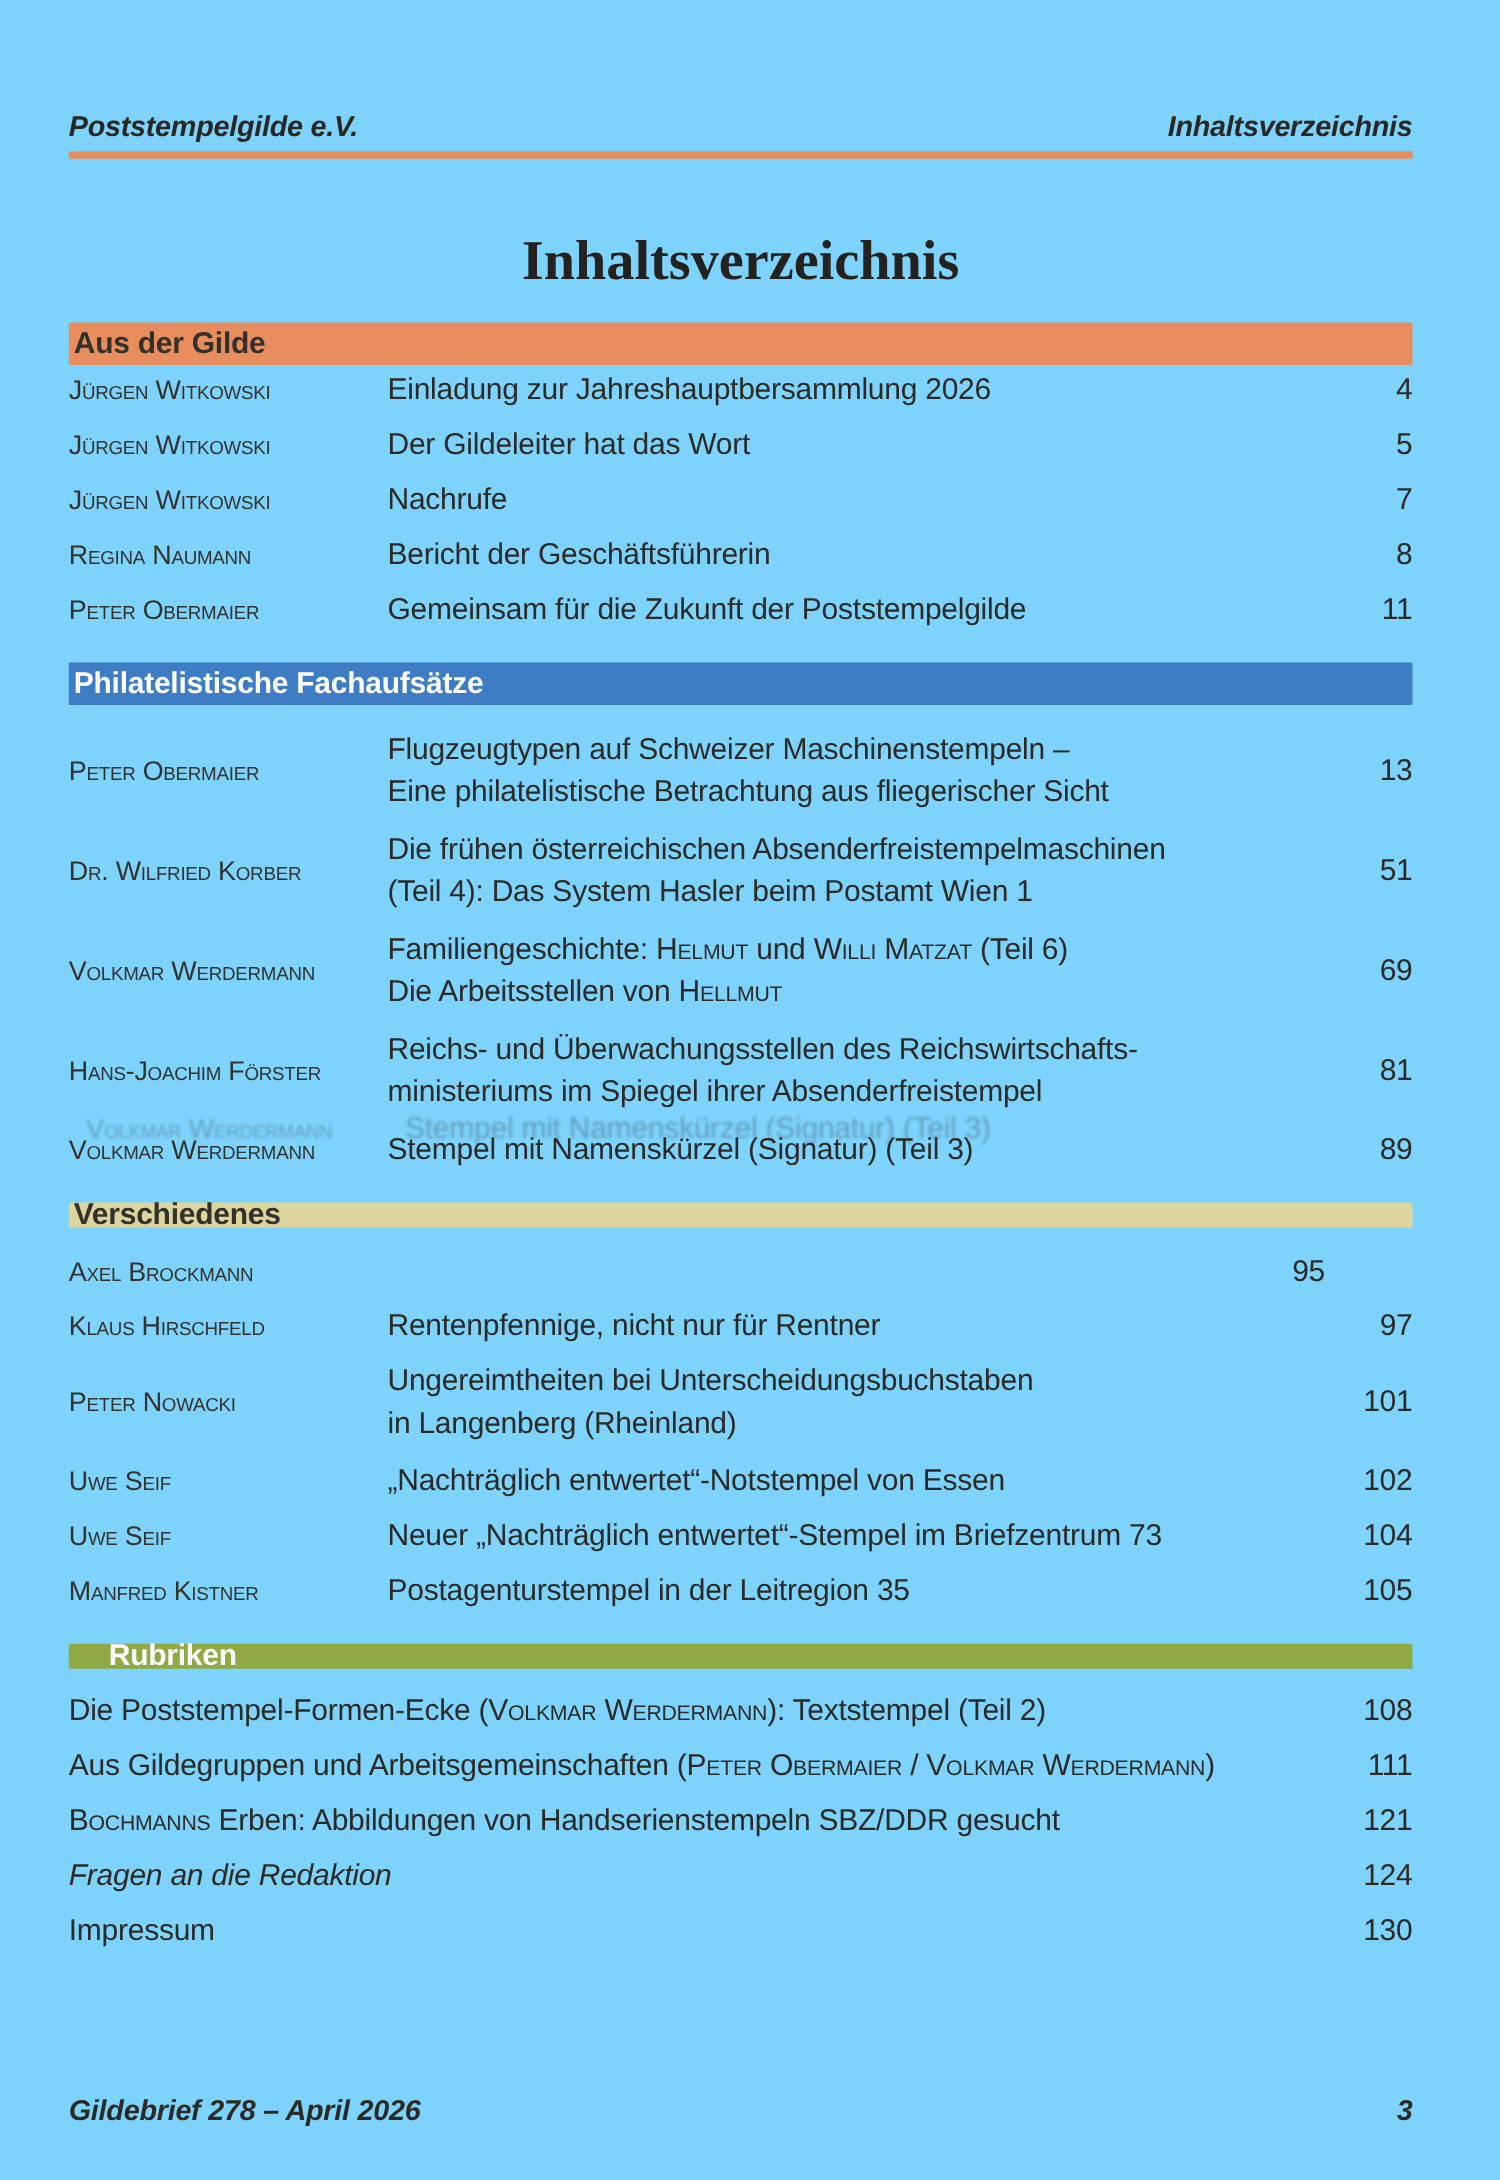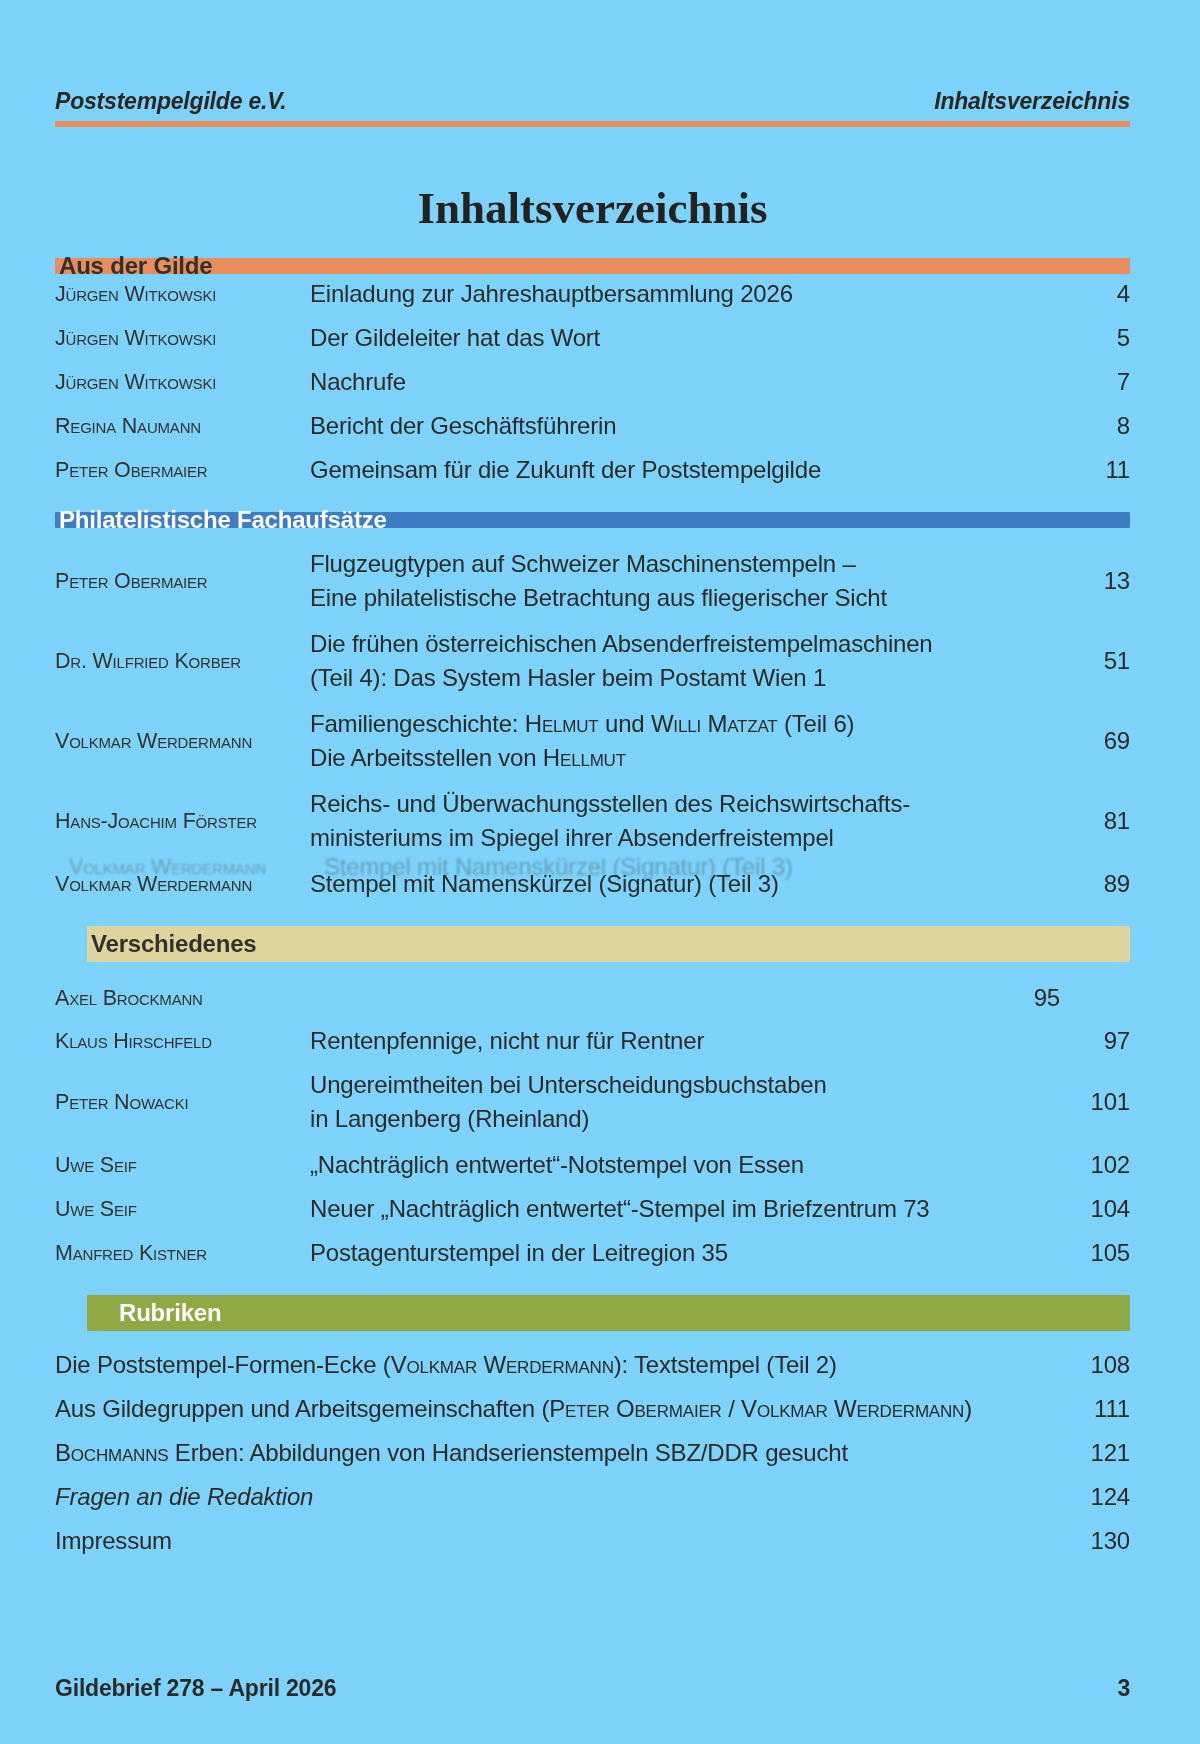--- a/index.html
+++ b/index.html
@@ -28,7 +28,7 @@
     margin:56px 0 0 0;letter-spacing:0;
   }
   
-  .banner{height:16px;margin-top:25px;display:flex;align-items:center;border-radius:1px;}
+  .banner{height:34px;margin-top:25px;display:flex;align-items:center;border-radius:1px;}
   .banner .lbl{font-size:24px;font-weight:700;padding-left:4px;letter-spacing:-0.2px;}
   .sec-khaki .banner,.sec-green .banner{height:36px;margin-left:32px;}
   

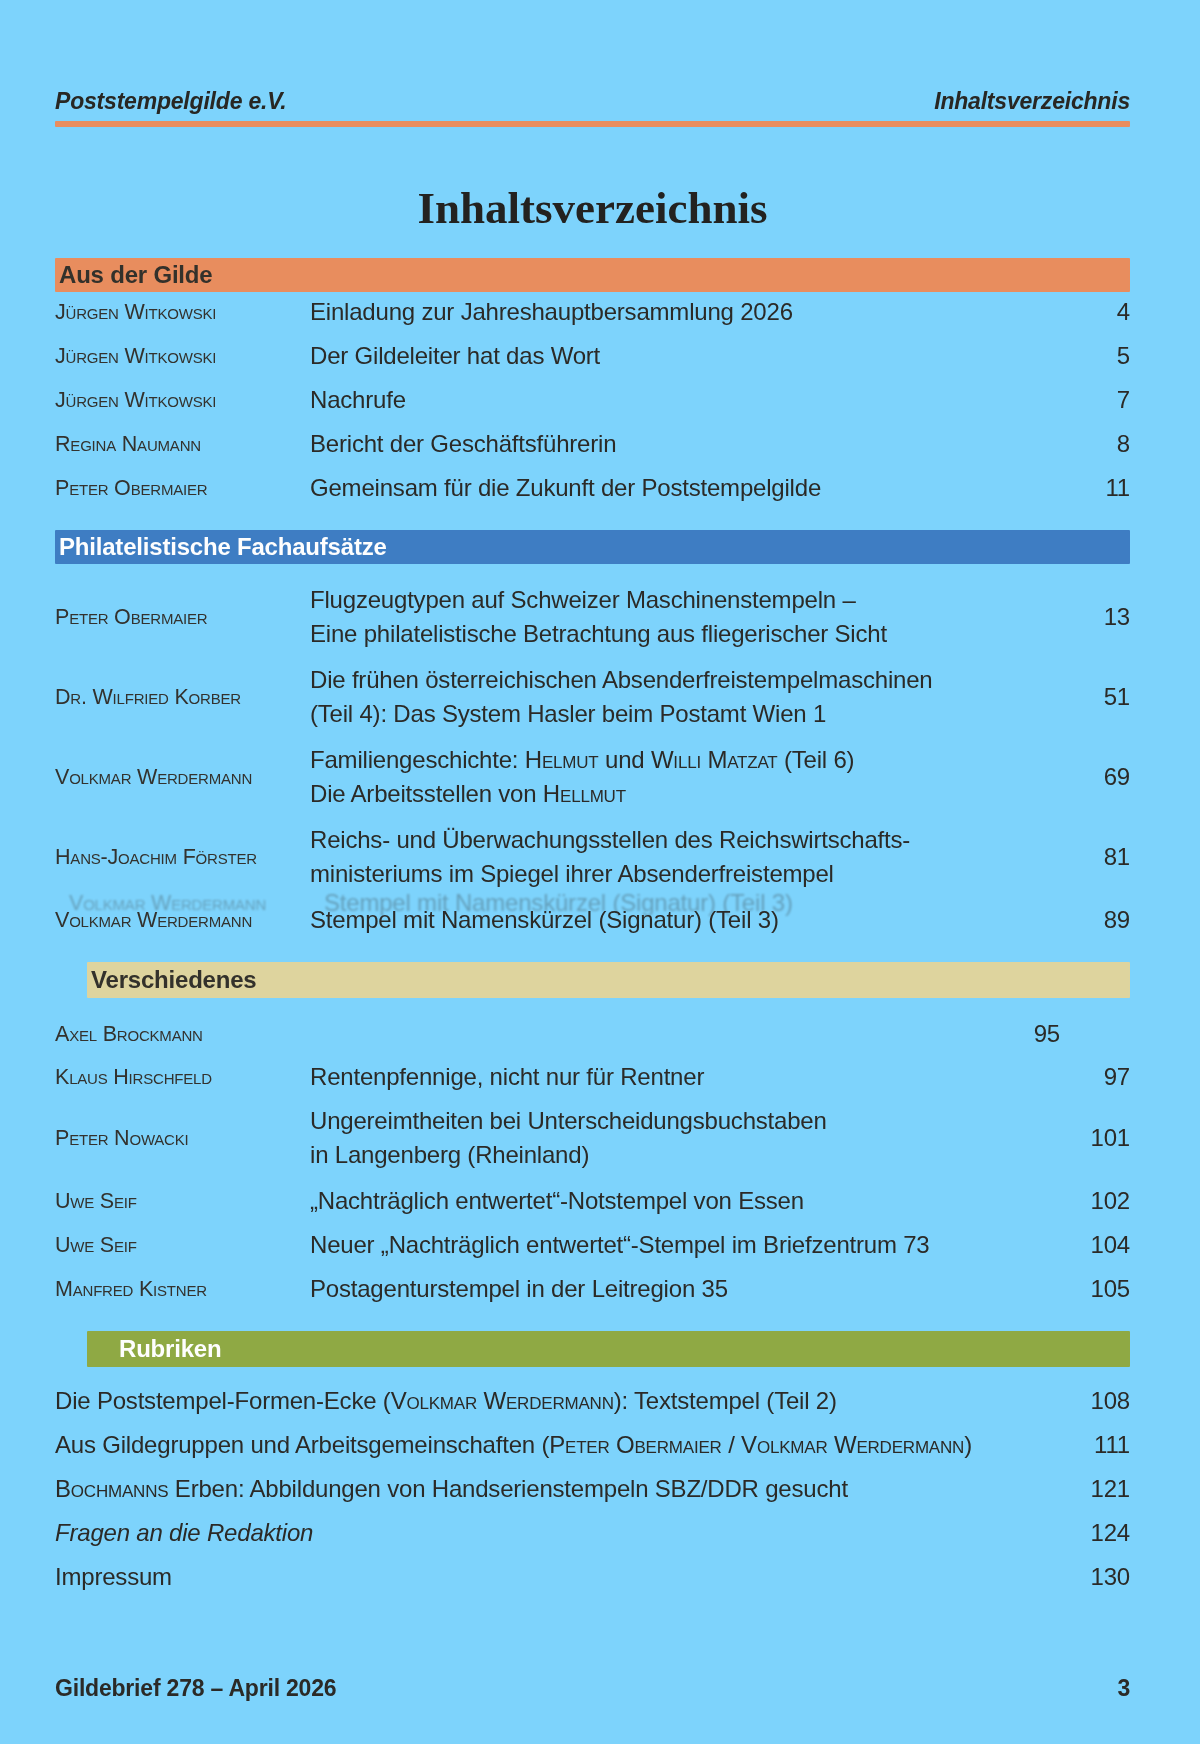--- a/index.html
+++ b/index.html
@@ -30,7 +30,7 @@
   
   .banner{height:34px;margin-top:25px;display:flex;align-items:center;border-radius:1px;}
   .banner .lbl{font-size:24px;font-weight:700;padding-left:4px;letter-spacing:-0.2px;}
-  .sec-khaki .banner,.sec-green .banner{height:36px;margin-left:32px;}
+  .sec-khaki .banner,.sec-green .banner{height:20px;}
   
   .entries{padding-top:3px;}
   .sec-blue .entries{padding-top:19px;}

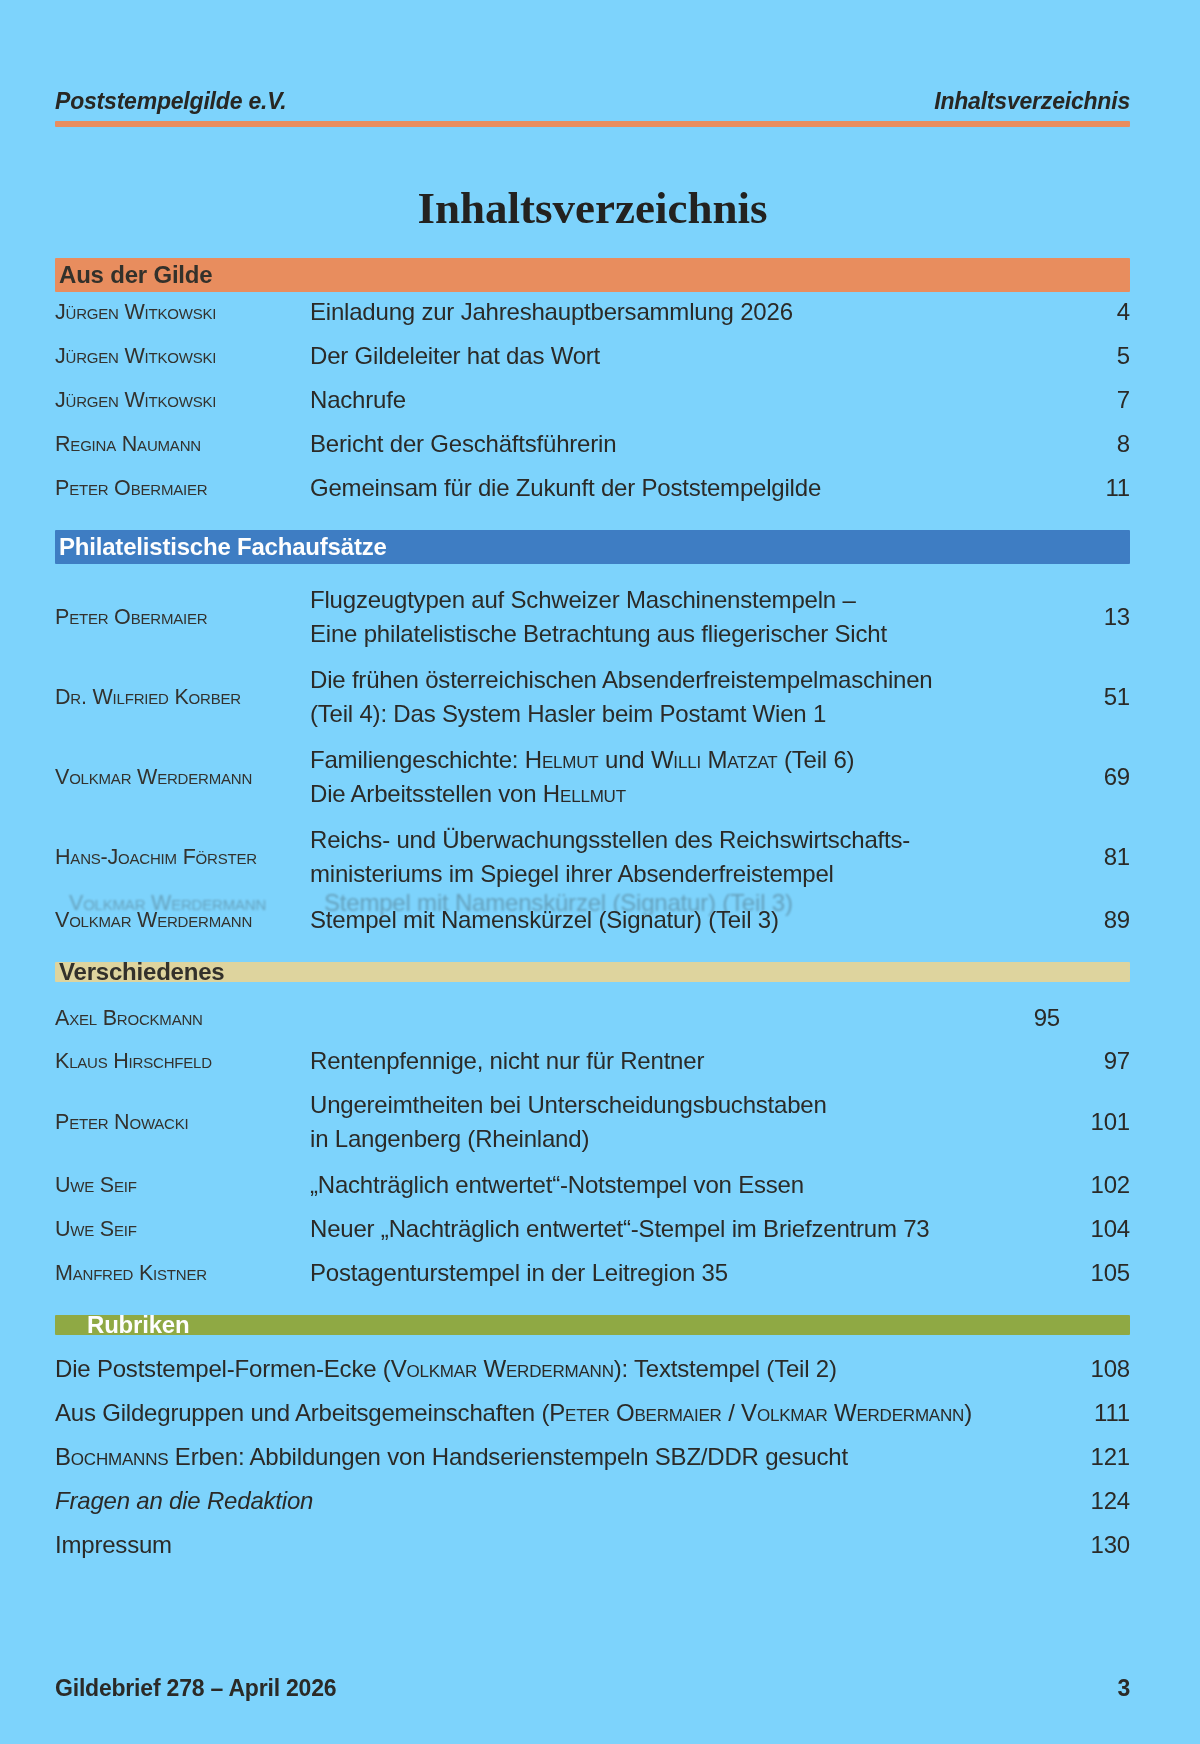--- a/index.html
+++ b/index.html
@@ -64,7 +64,7 @@
   }
   
   .ftr{margin-top:auto;display:flex;justify-content:space-between;
-       font-size:23px;font-weight:700;color:#2b2a27;padding-bottom:2px;}
+       font-size:23px;font-style:italic;font-weight:700;color:#2b2a27;padding-bottom:2px;}
 </style>
 </head>
 <body>

